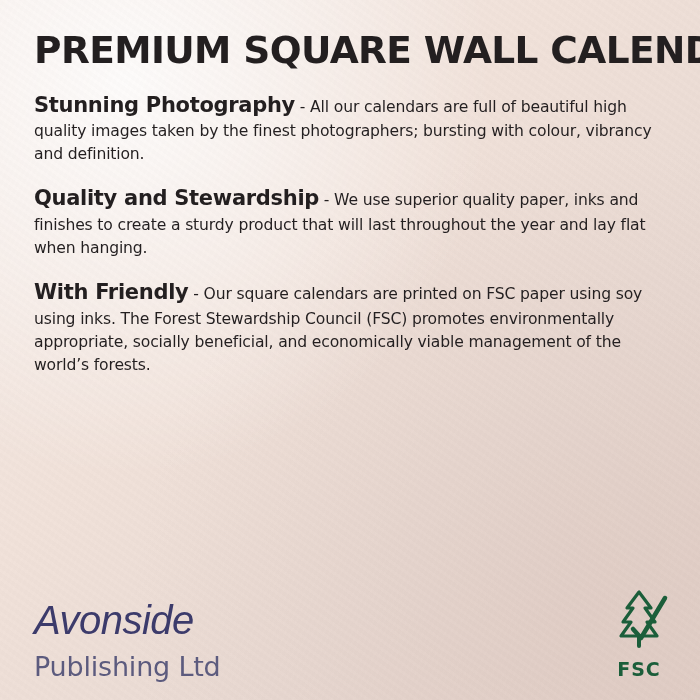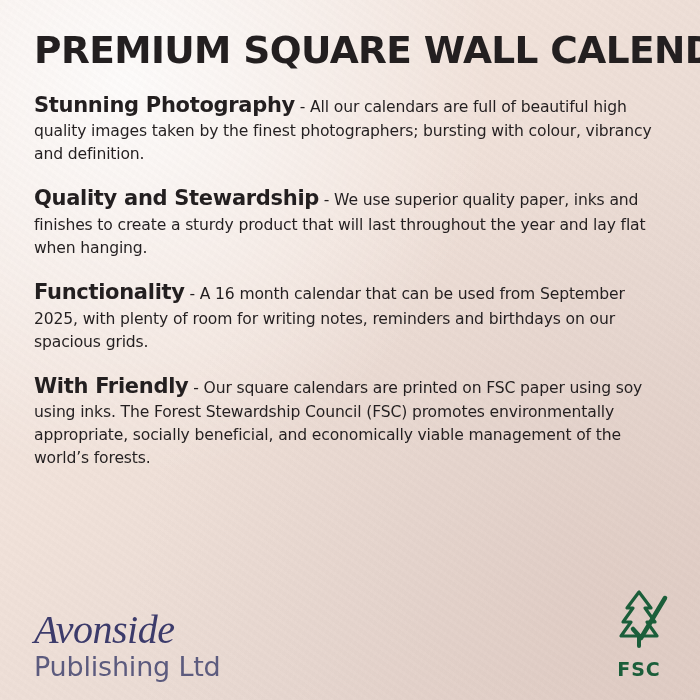--- a/index.html
+++ b/index.html
@@ -124,9 +124,6 @@
       <p><span class="head">Quality and Stewardship</span><span> - We use superior quality paper, inks and finishes to create a sturdy product that will last throughout the year and lay flat when hanging.</span></p>
     </div>
 
-    <div class="section">
-      <p><span class="head">Functionality</span><span> - A 16 month calendar that can be used from September 2025, with plenty of room for writing notes, reminders and birthdays on our spacious grids.</span></p>
-    </div>
 
     <div class="section">
       <p><span class="head">With Friendly</span><span> - Our square calendars are printed on FSC paper using soy using inks. The Forest Stewardship Council (FSC) promotes environmentally appropriate, socially beneficial, and economically viable management of the world’s forests.</span></p>

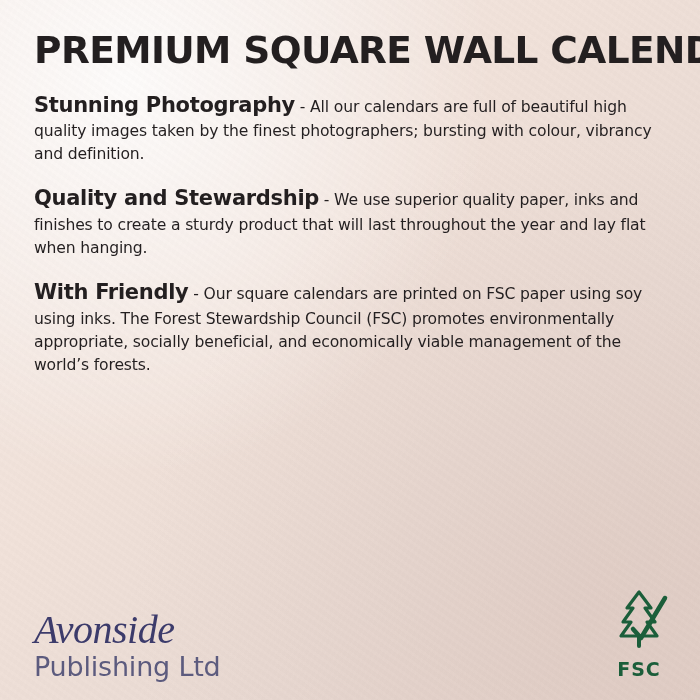--- a/index.html
+++ b/index.html
@@ -75,7 +75,7 @@
     z-index: 3;
   }
   .brand {
-    font-family: Liberation Serif, serif;
+    font-family: Liberation Sans, sans-serif;
     font-style: italic;
     font-size: 40px;
     color: #3c3b6b;

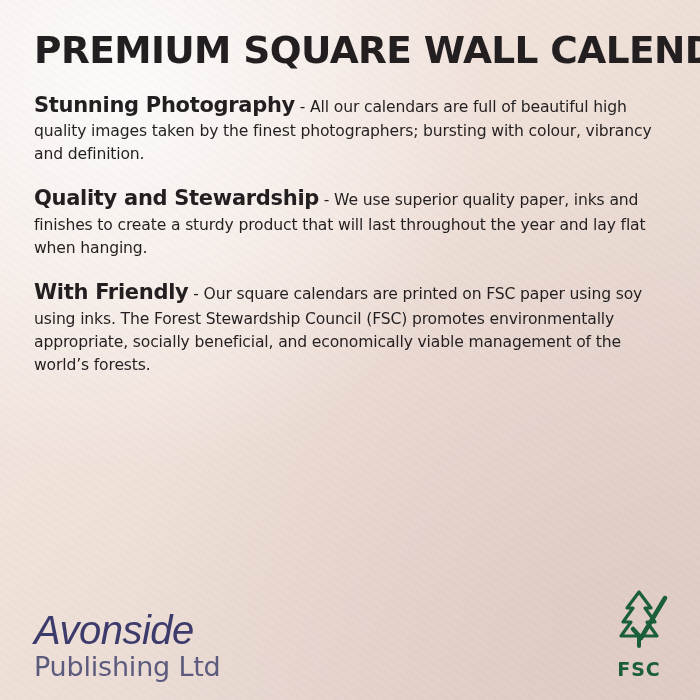--- a/index.html
+++ b/index.html
@@ -87,7 +87,7 @@
     font-size: 27px;
     color: #5c5b7e;
     line-height: 1.1;
-    margin-top: 2px;
+    margin-top: 12px;
     letter-spacing: -0.2px;
   }
   .fsc {

